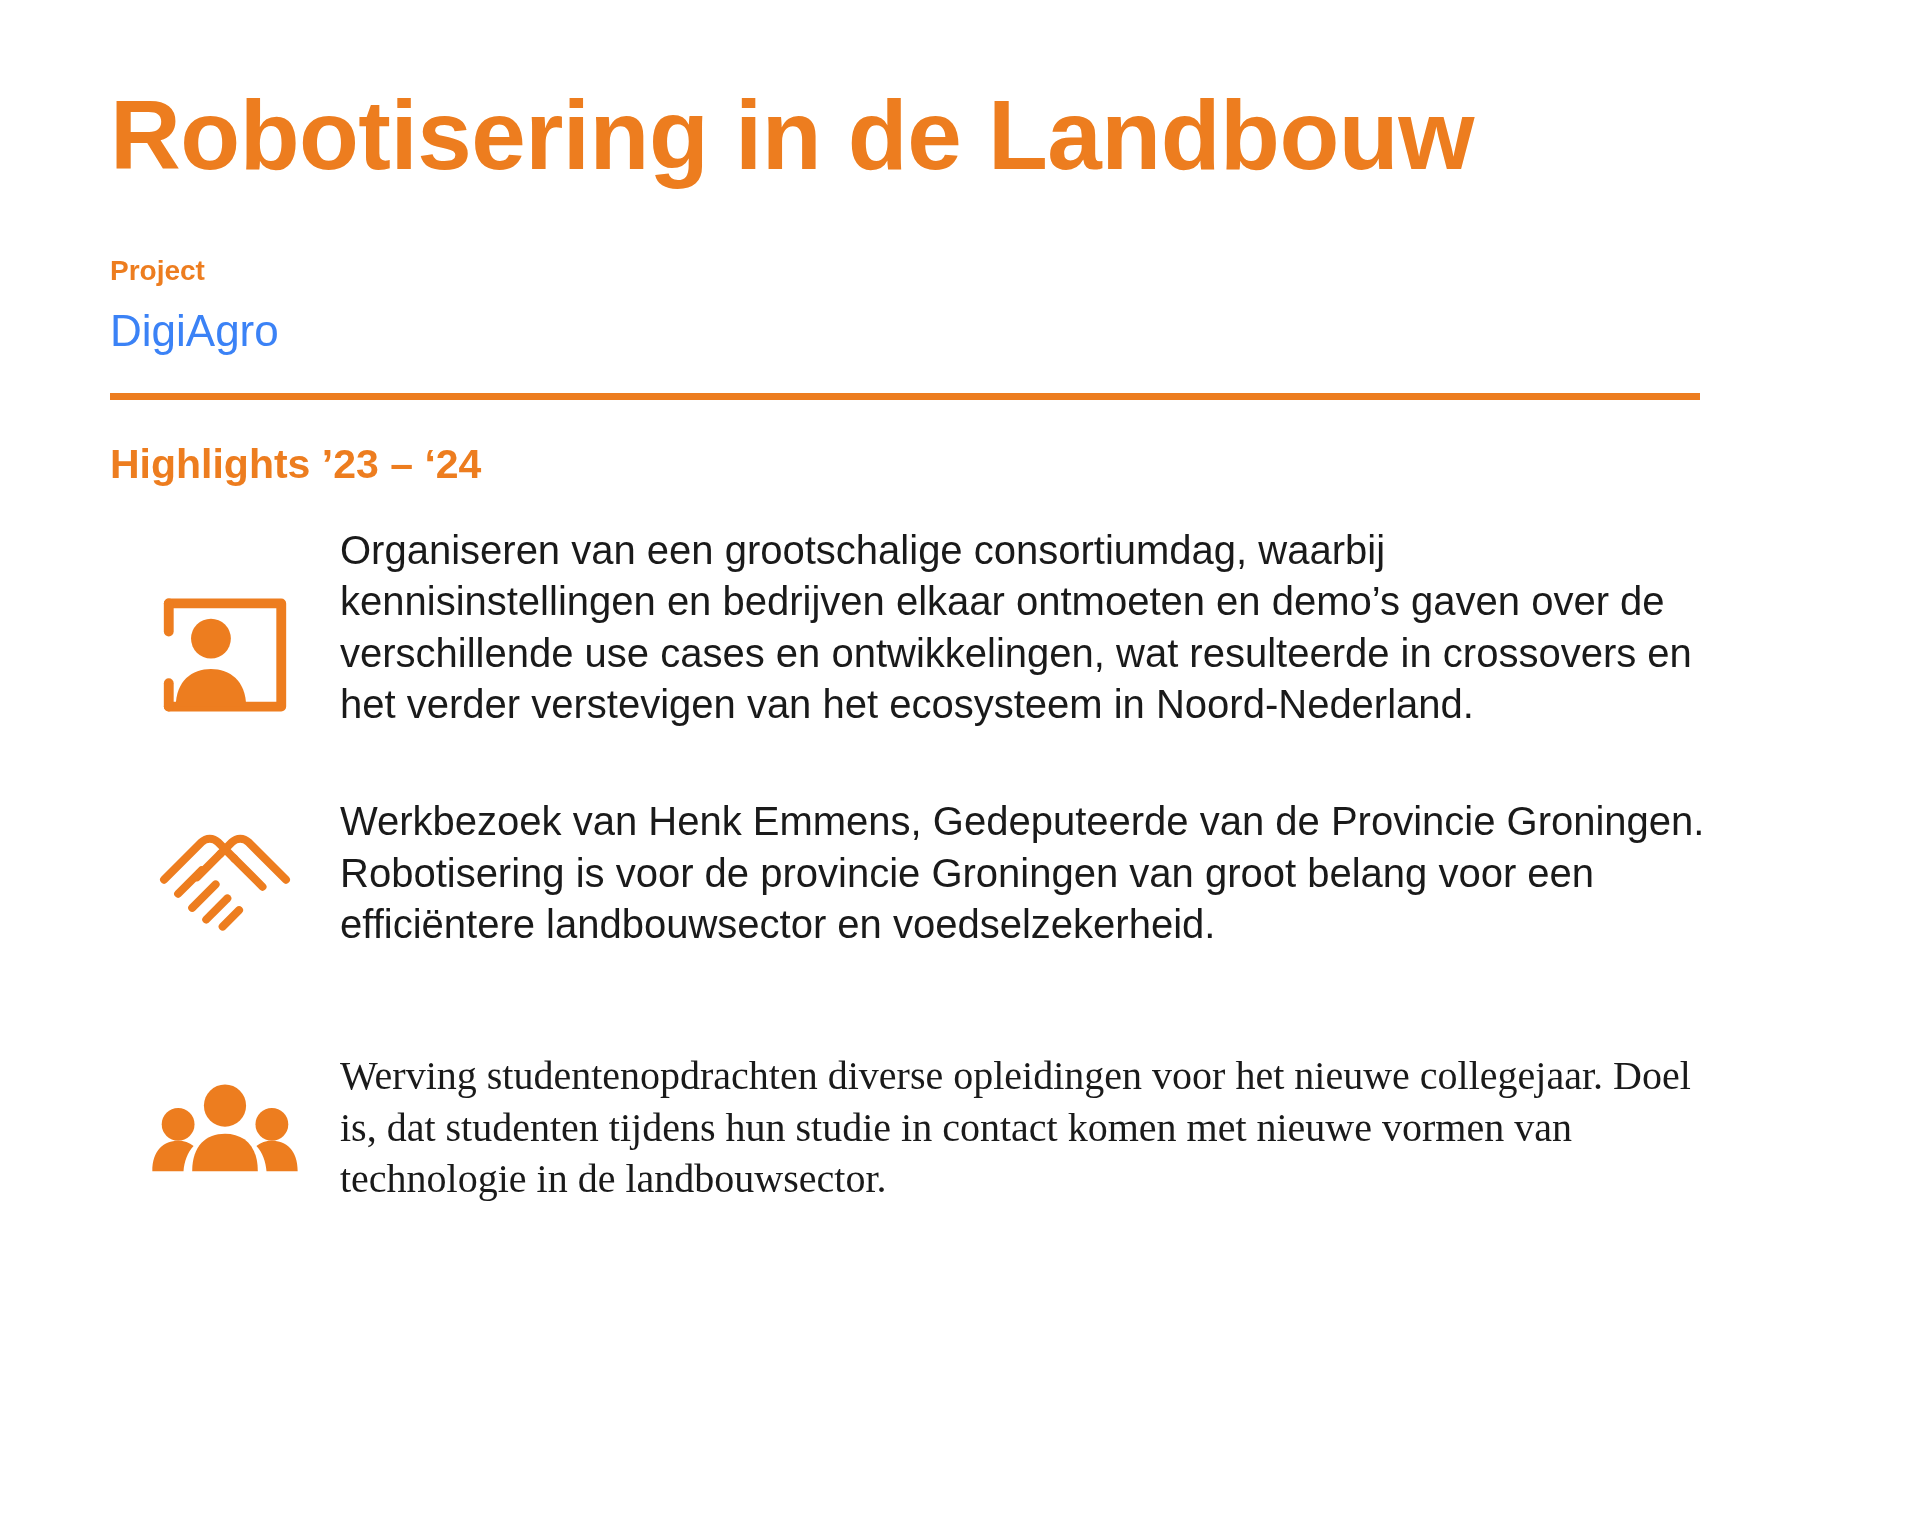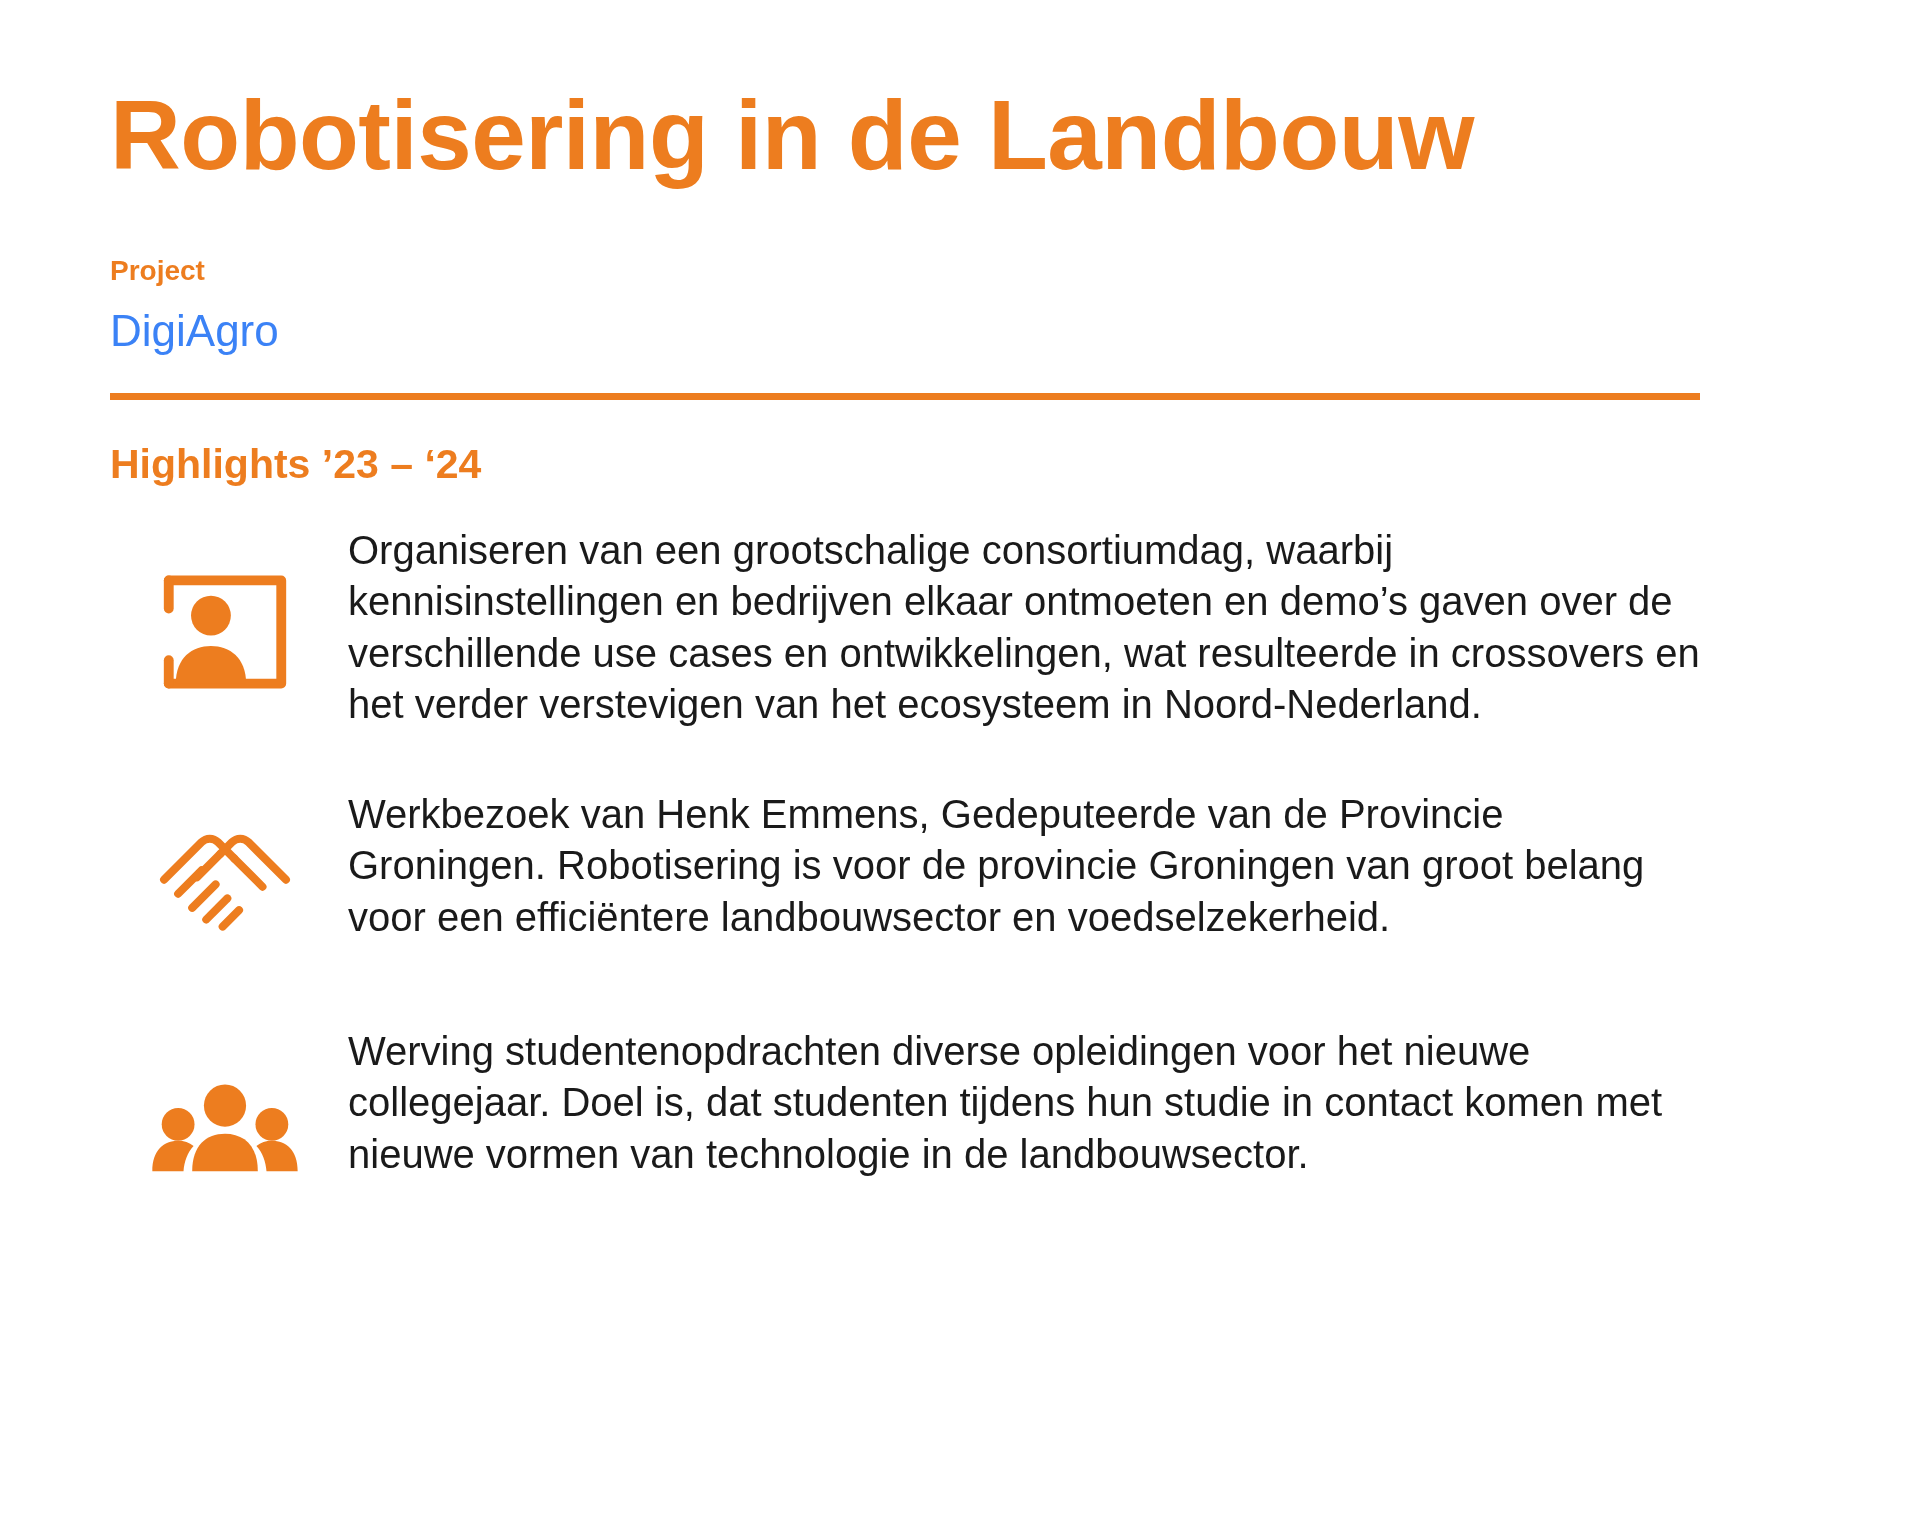--- a/index.html
+++ b/index.html
@@ -68,9 +68,8 @@
   }
   .highlight-item {
     display: flex;
-    align-items: center;
+    align-items: flex-end;
     margin-bottom: 52px;
-    gap: 8px;
   }
   .highlight-icon {
     flex: 0 0 230px;

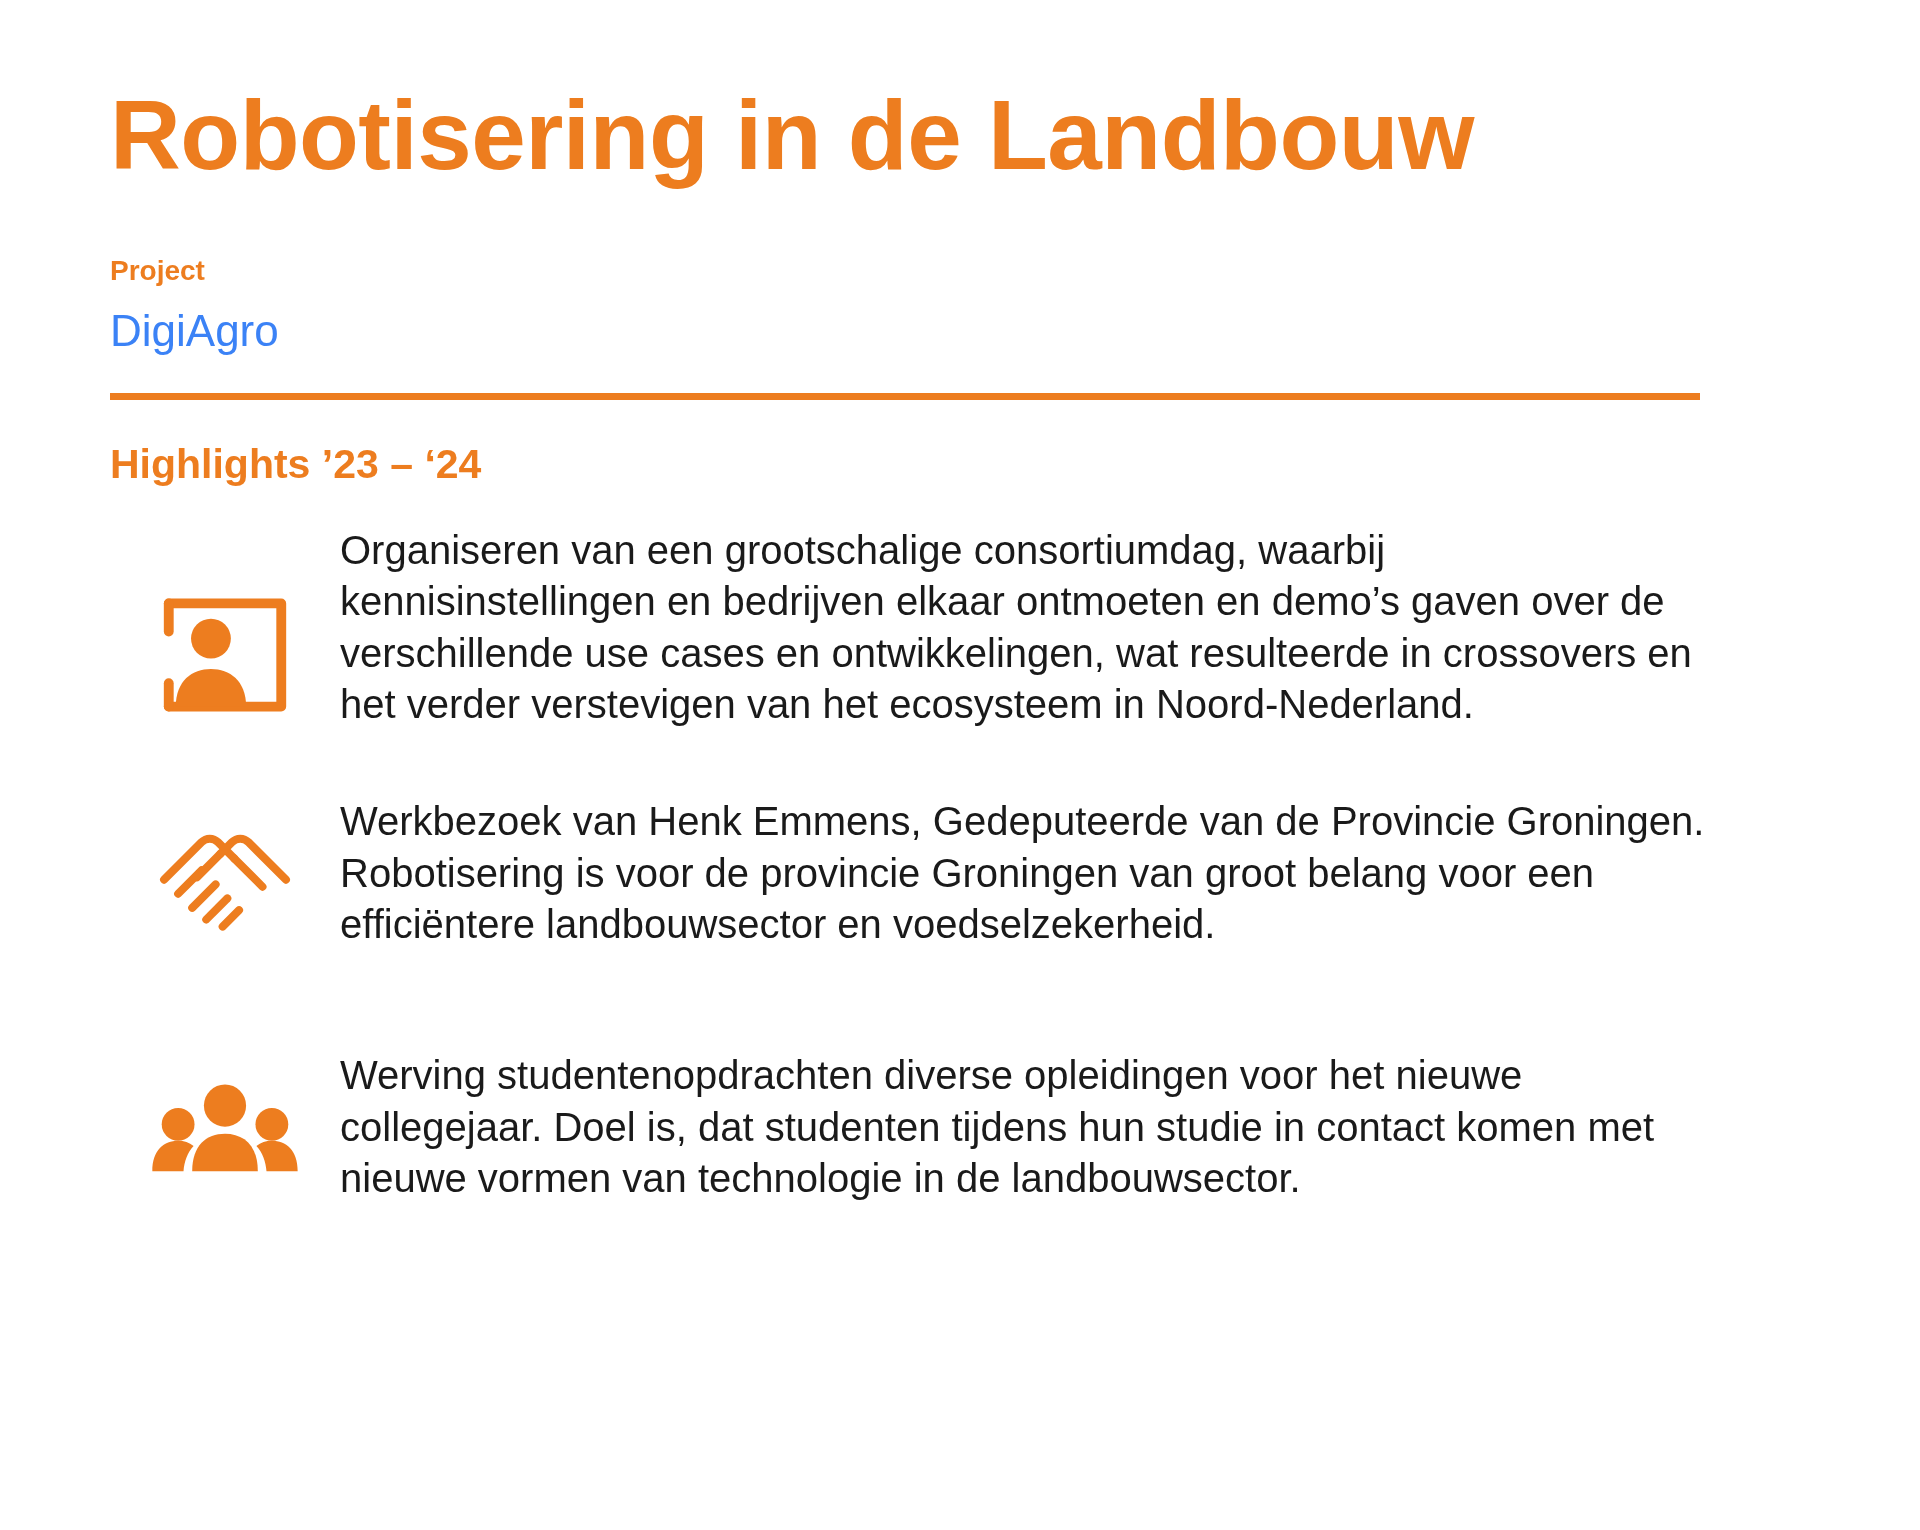--- a/index.html
+++ b/index.html
@@ -94,7 +94,7 @@
   .item-2 .highlight-icon { padding-top: 18px; }
   .item-3 .highlight-icon { padding-top: 52px; }
   .item-2 { }
-  .item-3 { margin-top: 18px; }
+  .item-3 { margin-top: 18px; font-family: Liberation Serif, serif; }
 </style>
 </head>
 <body>

